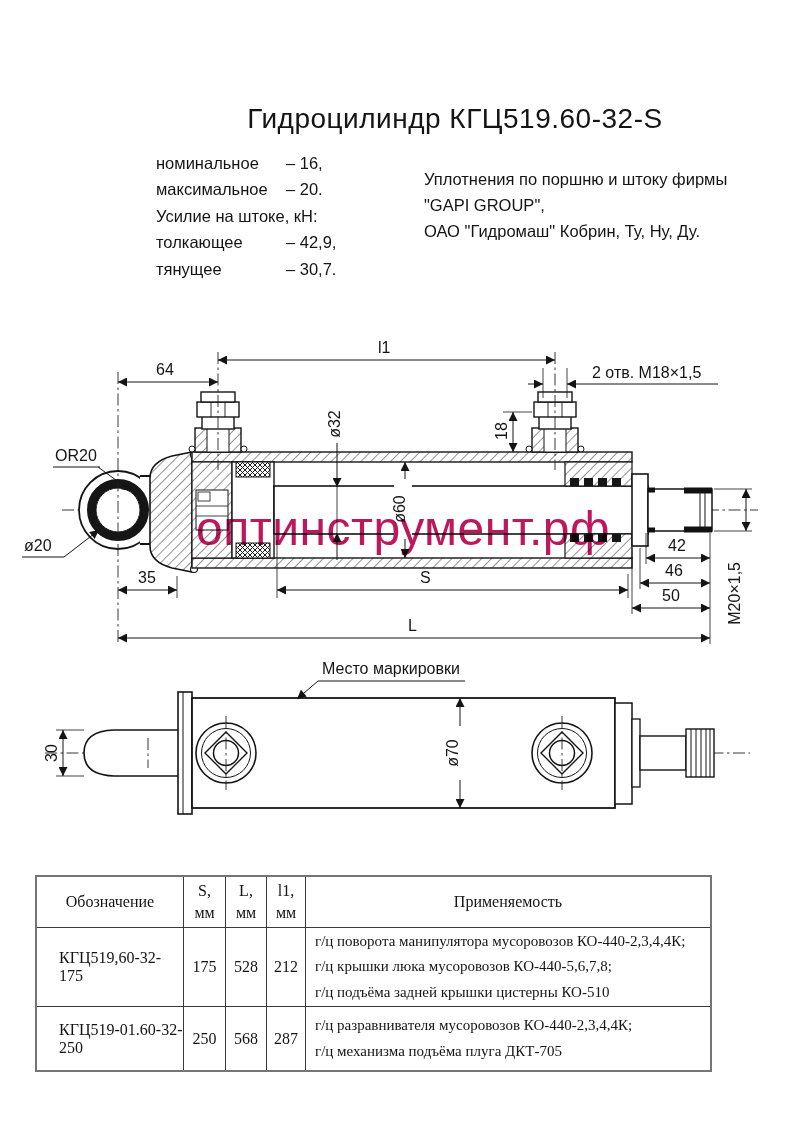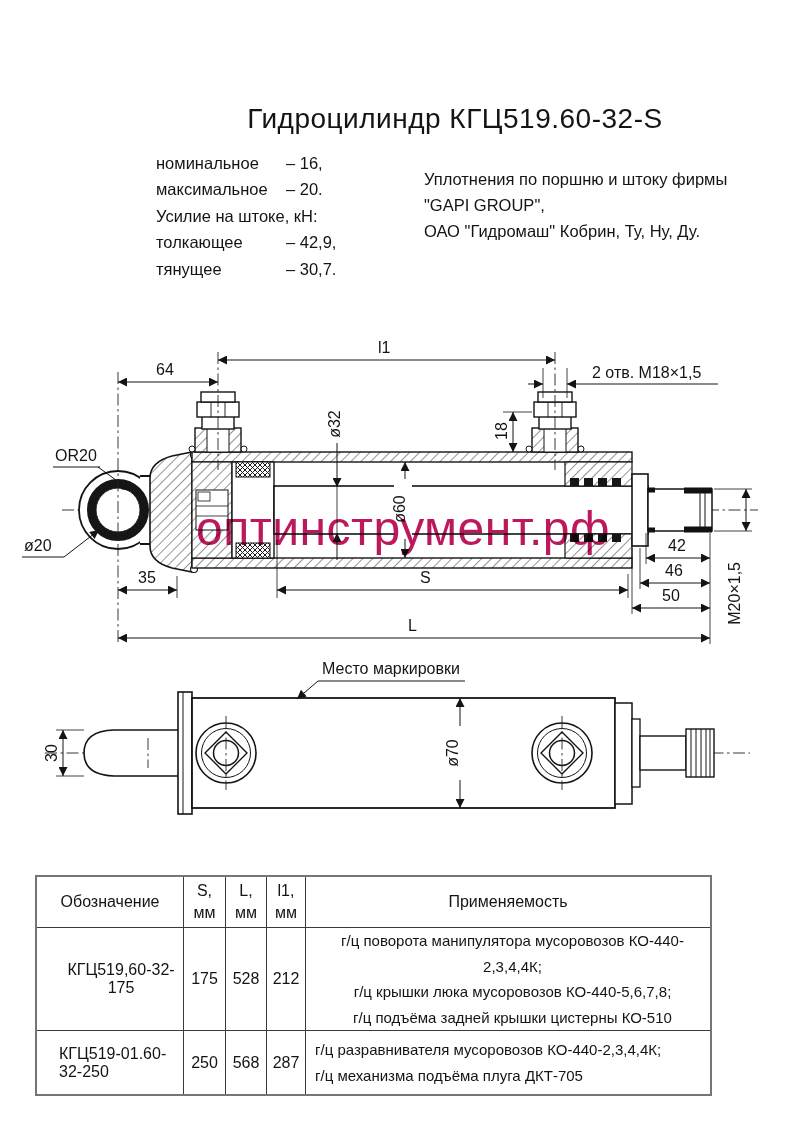--- a/index.html
+++ b/index.html
@@ -33,7 +33,7 @@
   #spec-table{top:875px;left:35px;border-collapse:collapse;table-layout:fixed;width:677px;
     font-size:16px;}
   #spec-table td{border:1px solid #3a3a3a;padding:0;vertical-align:middle;}
-  #spec-table{border:2px solid #757575;}
+  #spec-table{border:2px solid #757575;font-family:Liberation Serif, serif;}
   #spec-table .c0{width:146px;text-align:center;}
   #spec-table .c1{width:41px;text-align:center;}
   #spec-table .c2{width:40px;text-align:center;}

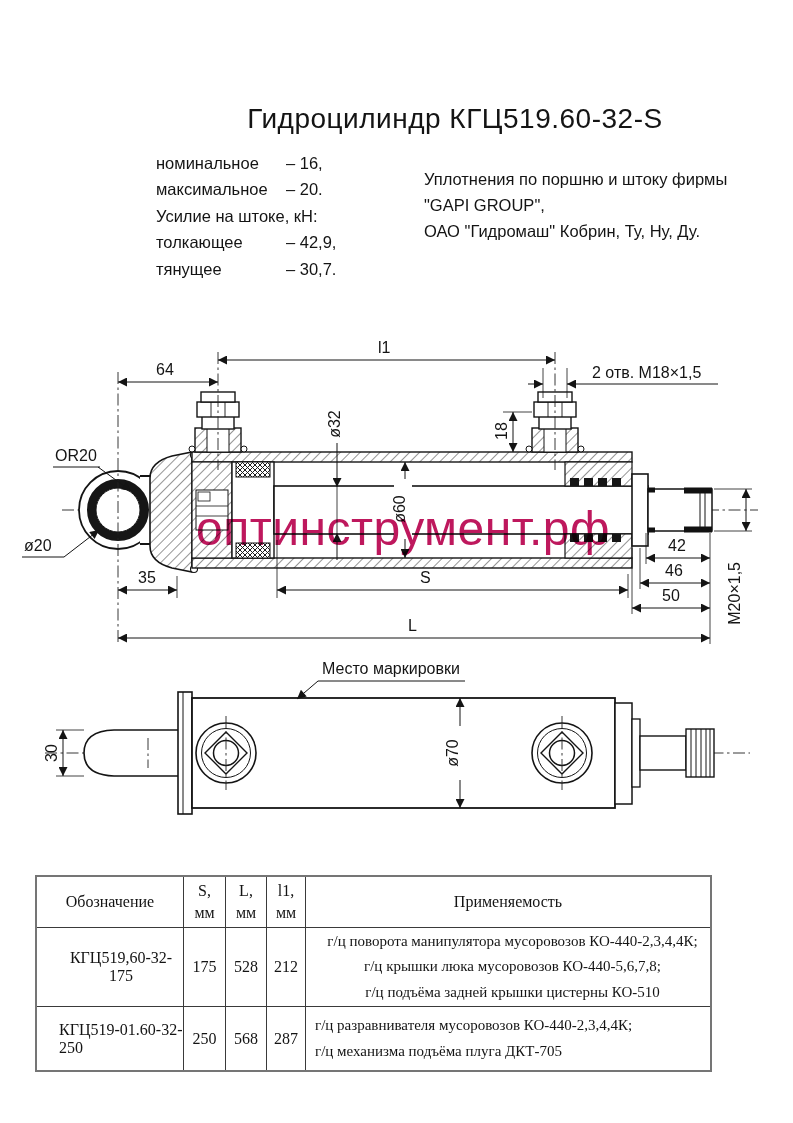--- a/index.html
+++ b/index.html
@@ -40,7 +40,7 @@
   #spec-table .c3{width:38px;text-align:center;}
   #spec-table .c4{width:404px;text-align:center;}
   #spec-table tr.hdr td{height:50px;}
-  #spec-table tr.r1 td{height:78px;text-align:center;}
+  #spec-table tr.r1 td{height:78px;}
   #spec-table tr.r2 td{height:63px;}
   #spec-table .desig{text-align:left;padding-left:22px;}
   #spec-table .apps{text-align:left;padding-left:9px;font-size:15px;line-height:25.5px;}

